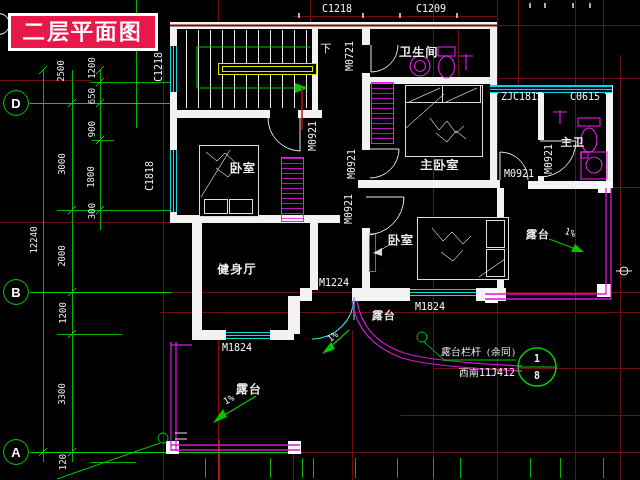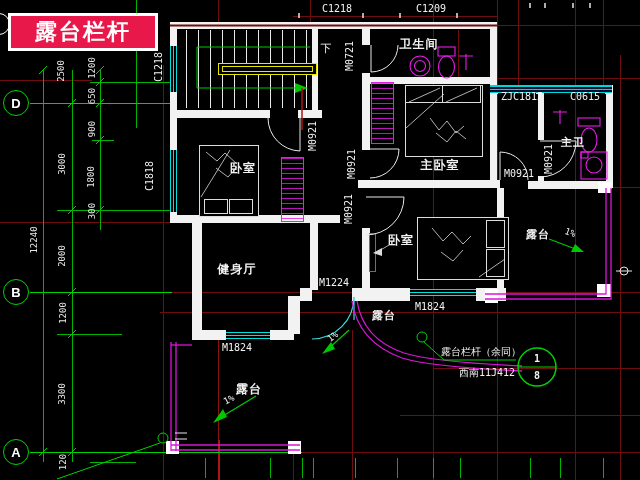--- a/index.html
+++ b/index.html
@@ -335,7 +335,7 @@
   </div>
 
   <div class="badge">
-    <span>露台栏杆</span>
+    <span>二层平面图</span>
   </div>
 </div>
 

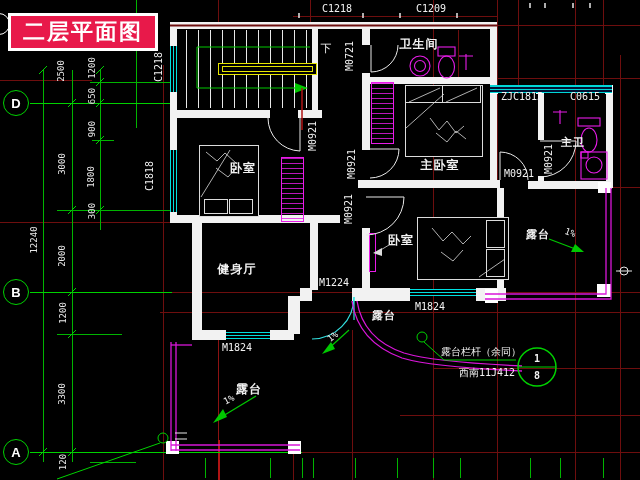--- a/index.html
+++ b/index.html
@@ -314,7 +314,7 @@
     <span class="t" style="left:430px;top:307px;">M1824</span>
     <span class="t" style="left:237px;top:348px;">M1824</span>
 
-    <span class="t room" style="left:419px;top:44px;">卫生间</span>
+    <span class="t room" style="left:419px;top:52px;">卫生间</span>
     <span class="t room" style="left:440px;top:165px;">主卧室</span>
     <span class="t room" style="left:573px;top:142px;font-size:11px;">主卫</span>
     <span class="t room" style="left:243px;top:168px;">卧室</span>

